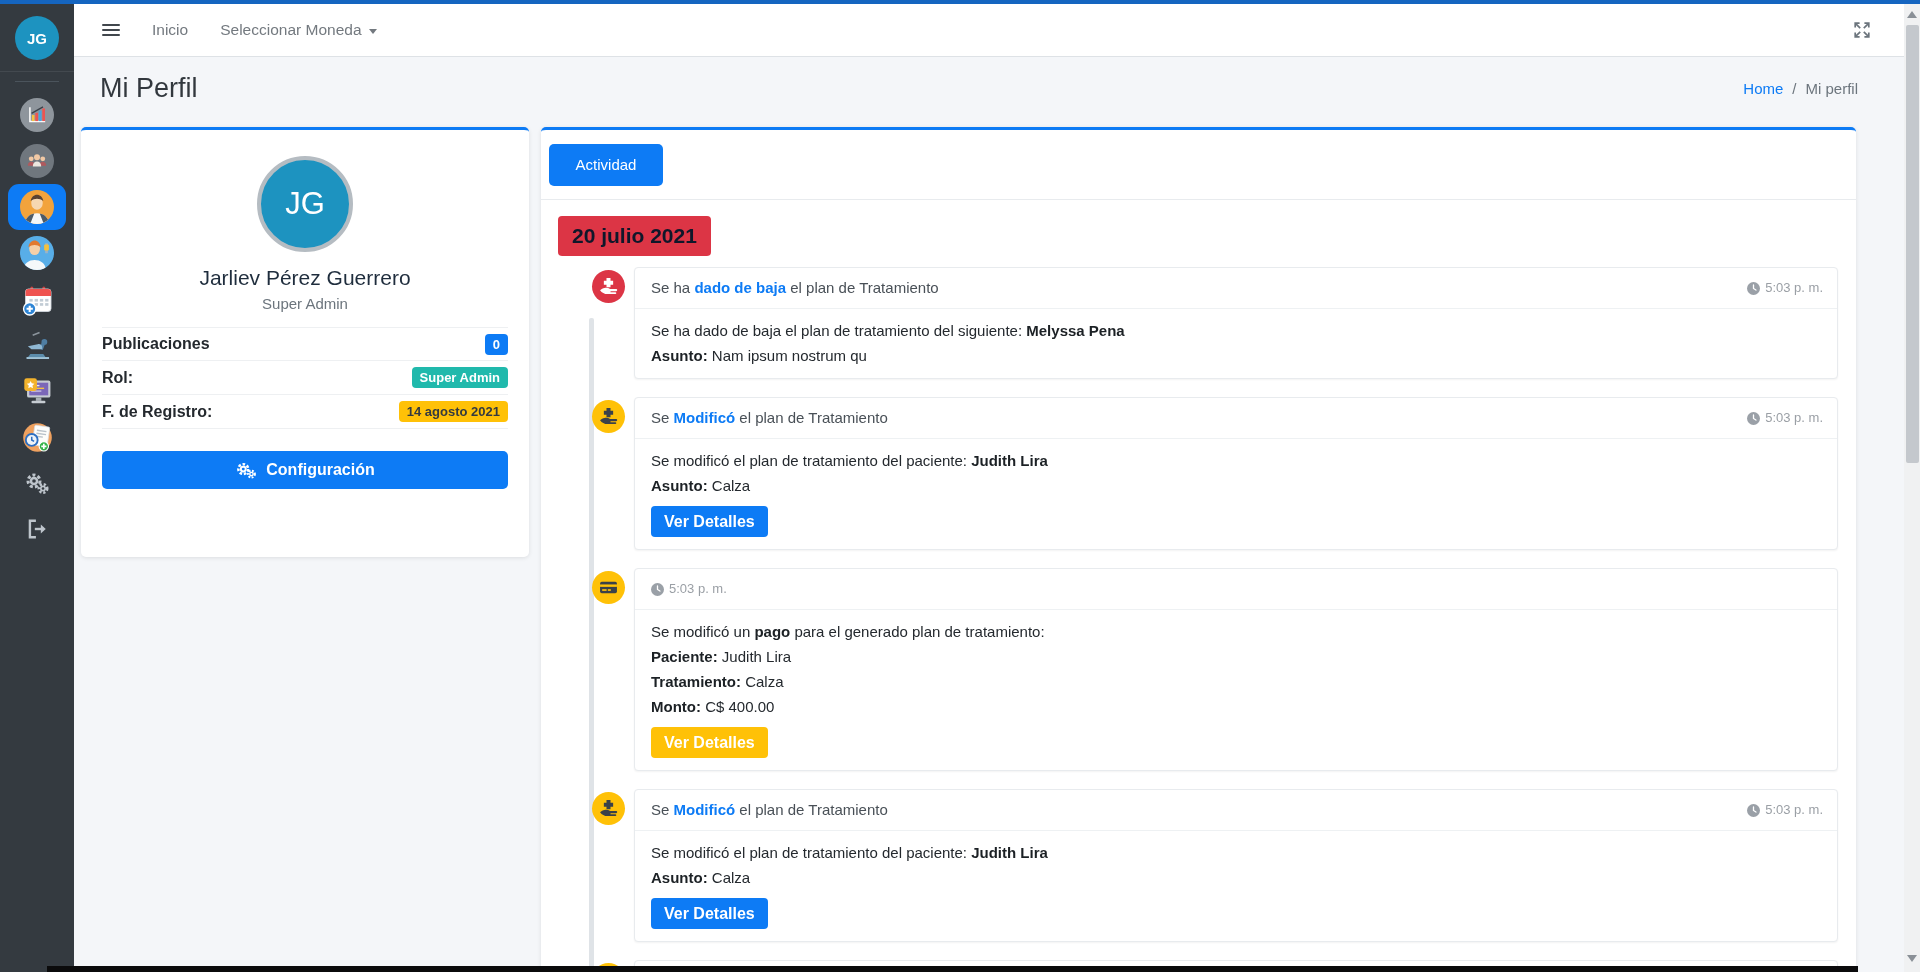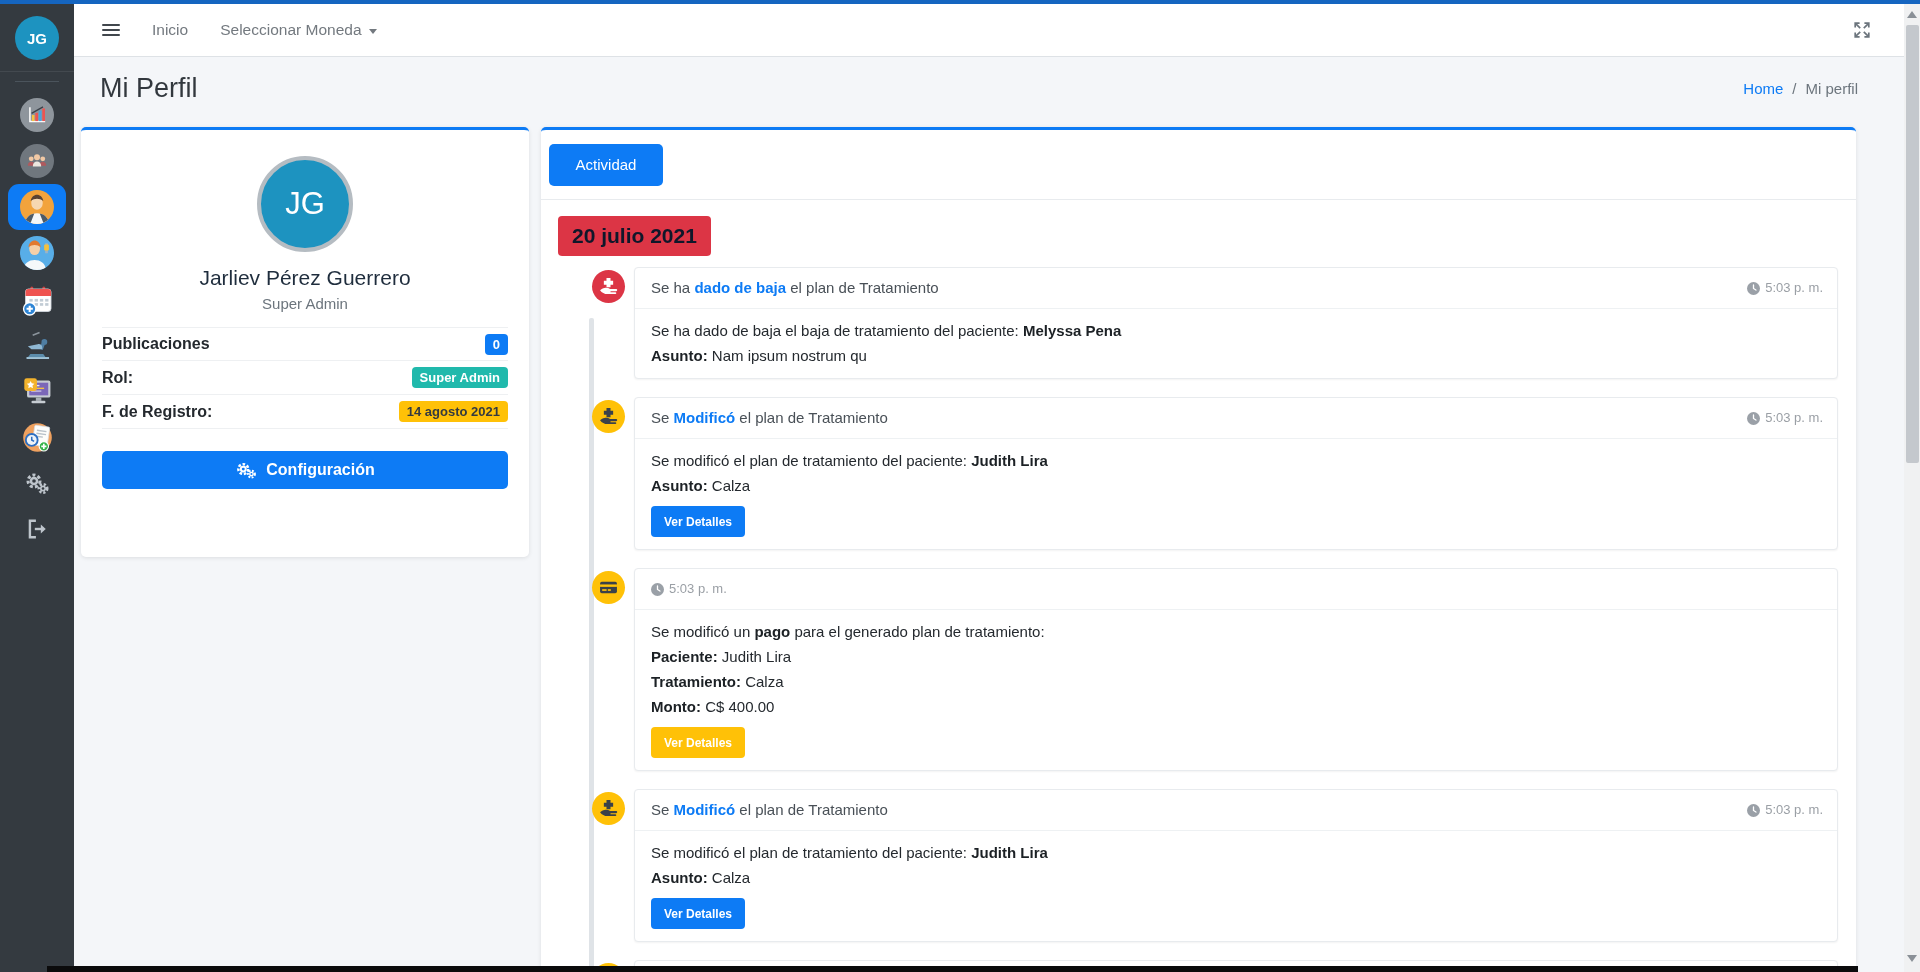--- a/index.html
+++ b/index.html
@@ -345,7 +345,7 @@
               </span>
             </div>
             <div class="tl-body">
-              <div><span>Se ha dado de baja el baja de tratamiento del paciente: </span><span class="seg-b">Melyssa Pena</span></div>
+              <div><span>Se ha dado de baja el plan de tratamiento del siguiente: </span><span class="seg-b">Melyssa Pena</span></div>
               <div><span class="seg-b">Asunto:</span><span> Nam ipsum nostrum qu</span></div>
             </div>
           </div>

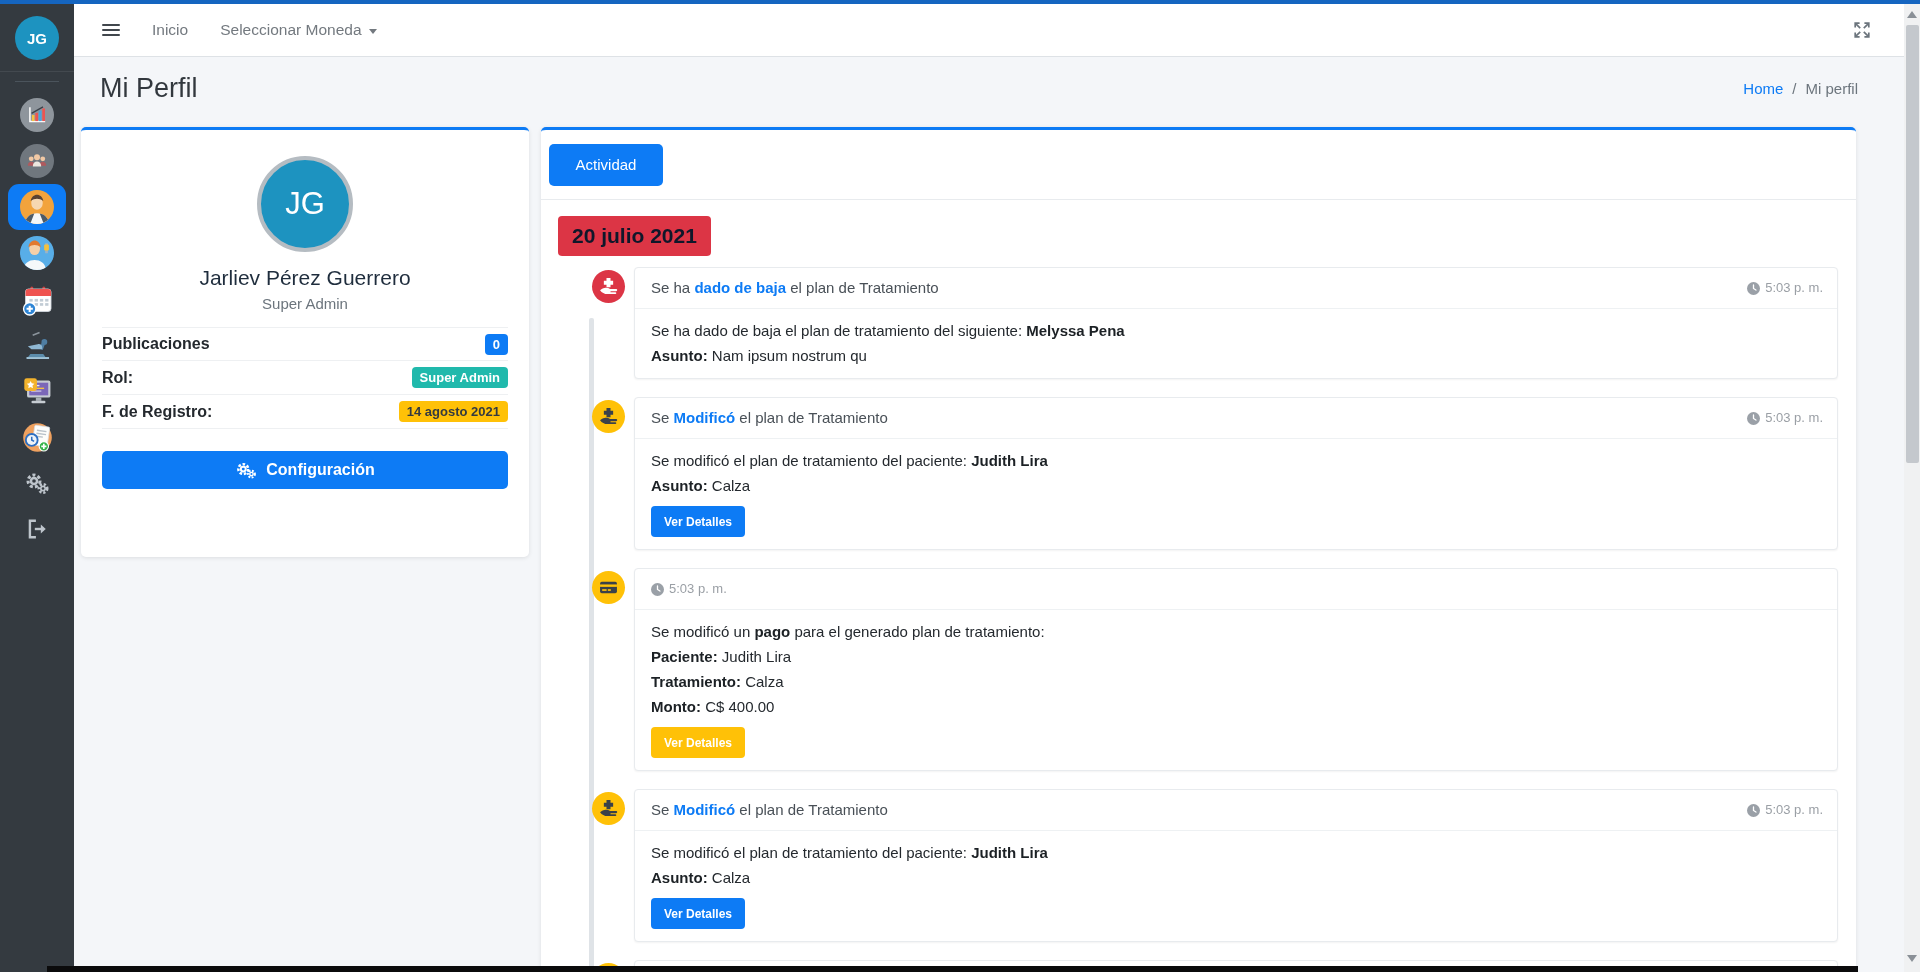--- a/index.html
+++ b/index.html
@@ -77,7 +77,7 @@
   .seg-b{font-weight:700;color:#1c2125;}
   .tl-body{padding:9px 16px 10px;font-size:15px;line-height:25px;color:#24292e;}
   .tl-btn{margin-top:8px;margin-bottom:2px;height:31px;padding:0 13px;border:none;border-radius:4px;
-    color:#fff;font-size:12px;font-weight:700;font-family:inherit;cursor:pointer;display:block;}
+    color:#fff;font-size:16px;font-weight:700;font-family:inherit;cursor:pointer;display:block;}
 
   
   .scrollbar{position:absolute;right:0;top:4px;width:16px;height:968px;background:#f0f1f2;z-index:70;}

